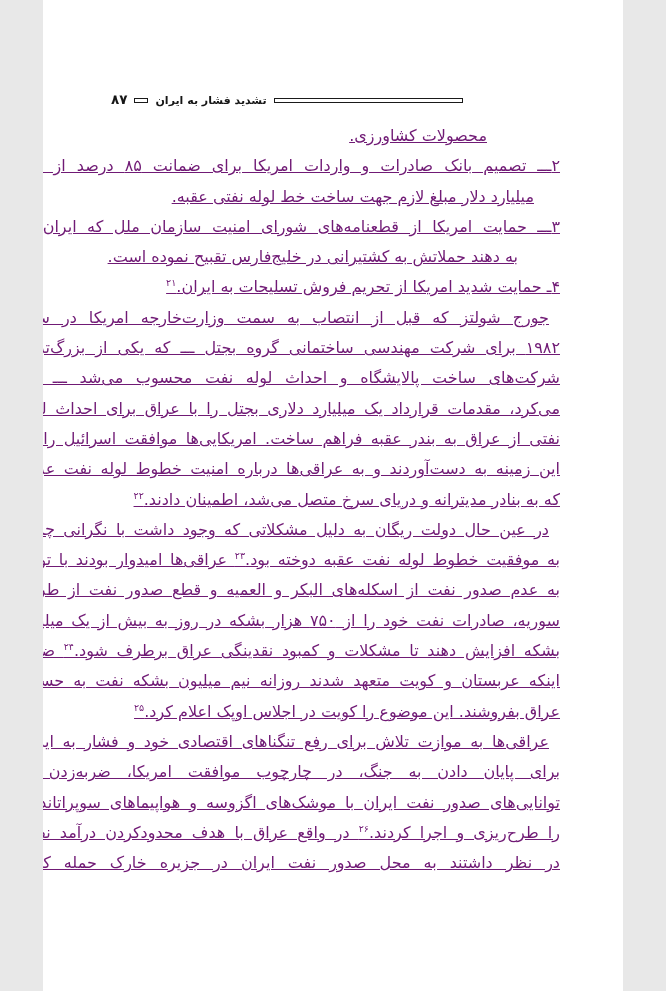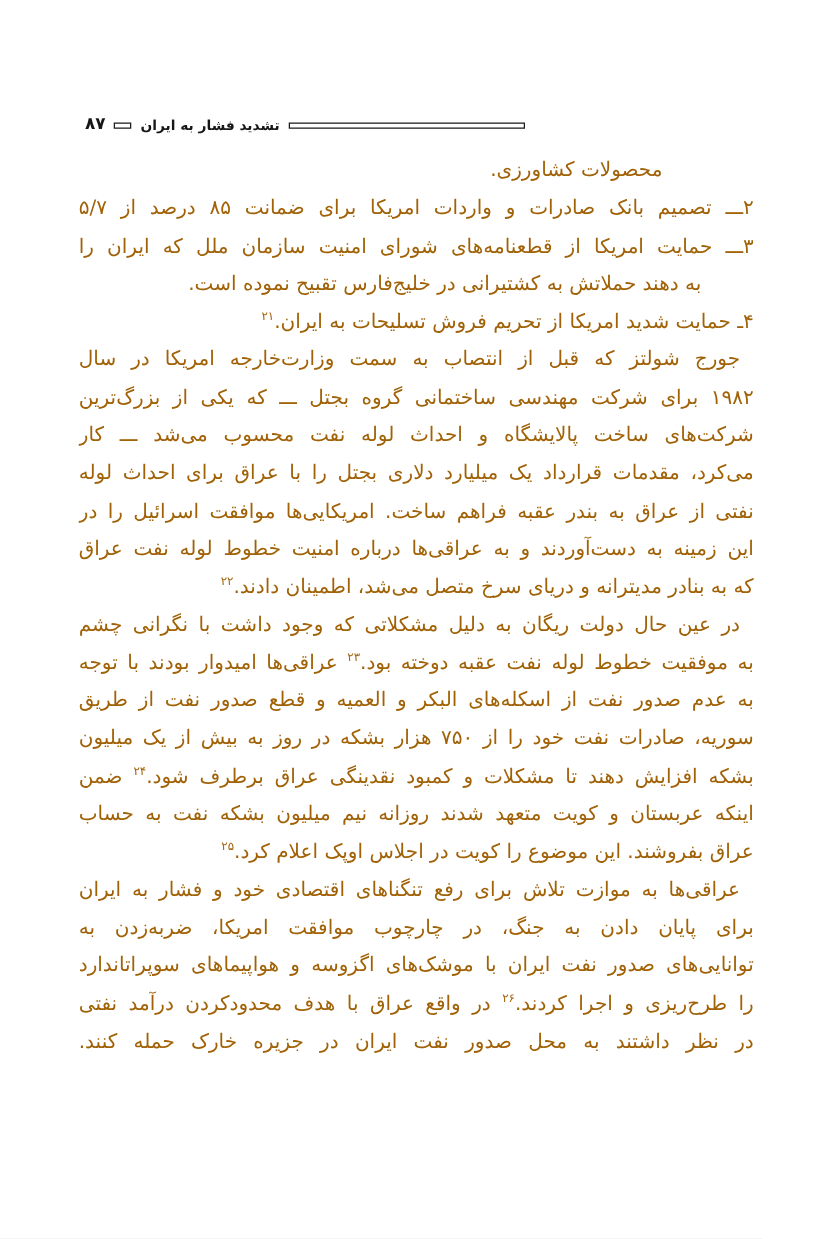--- a/index.html
+++ b/index.html
@@ -9,7 +9,7 @@
   }
   .page {
     position: relative;
-    width: 666px;
+    width: 580px;
     height: 991px;
     margin: 0 auto;
     background: #ffffff;

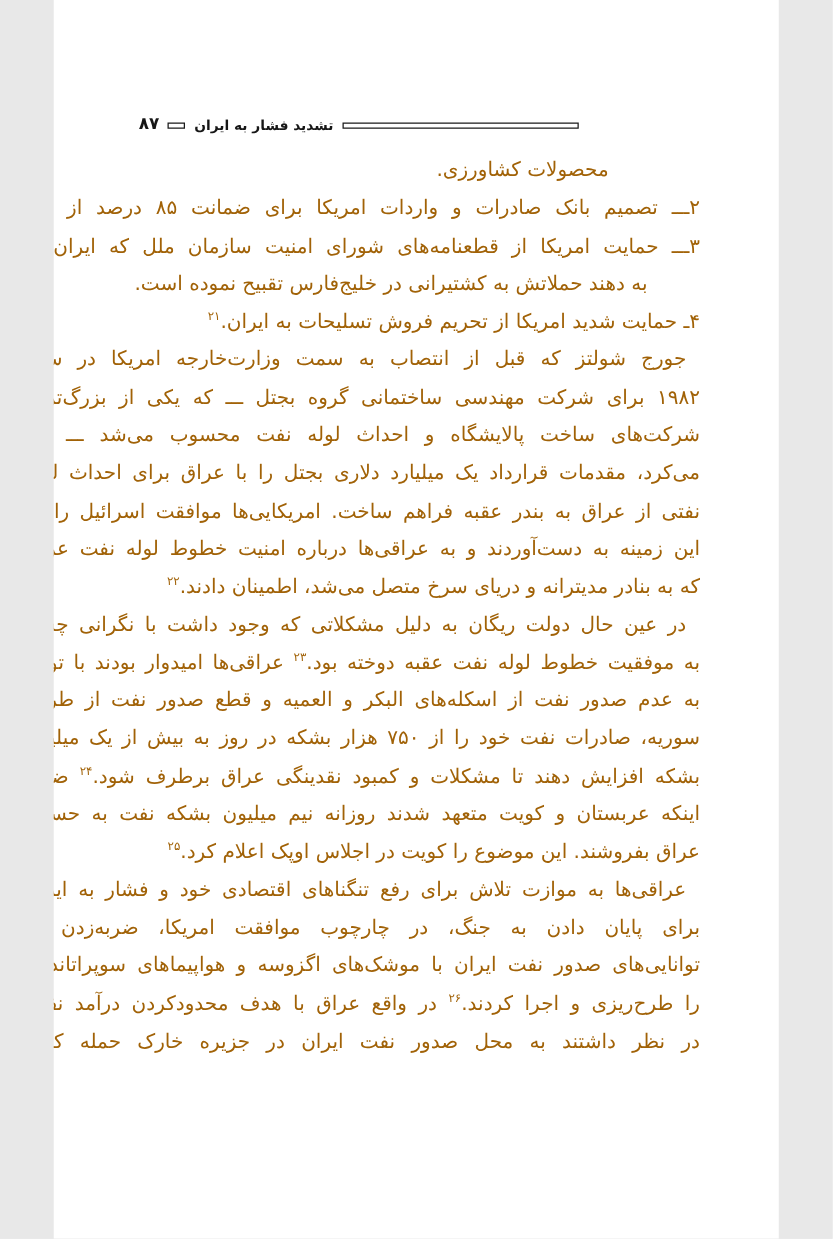--- a/index.html
+++ b/index.html
@@ -64,7 +64,8 @@
     width: 540px;
     direction: rtl;
     font-size: 16px;
-    color: #a16207;
+    color: #701a75;
+    text-decoration: underline;
   }
   .line {
     height: 30.3px;

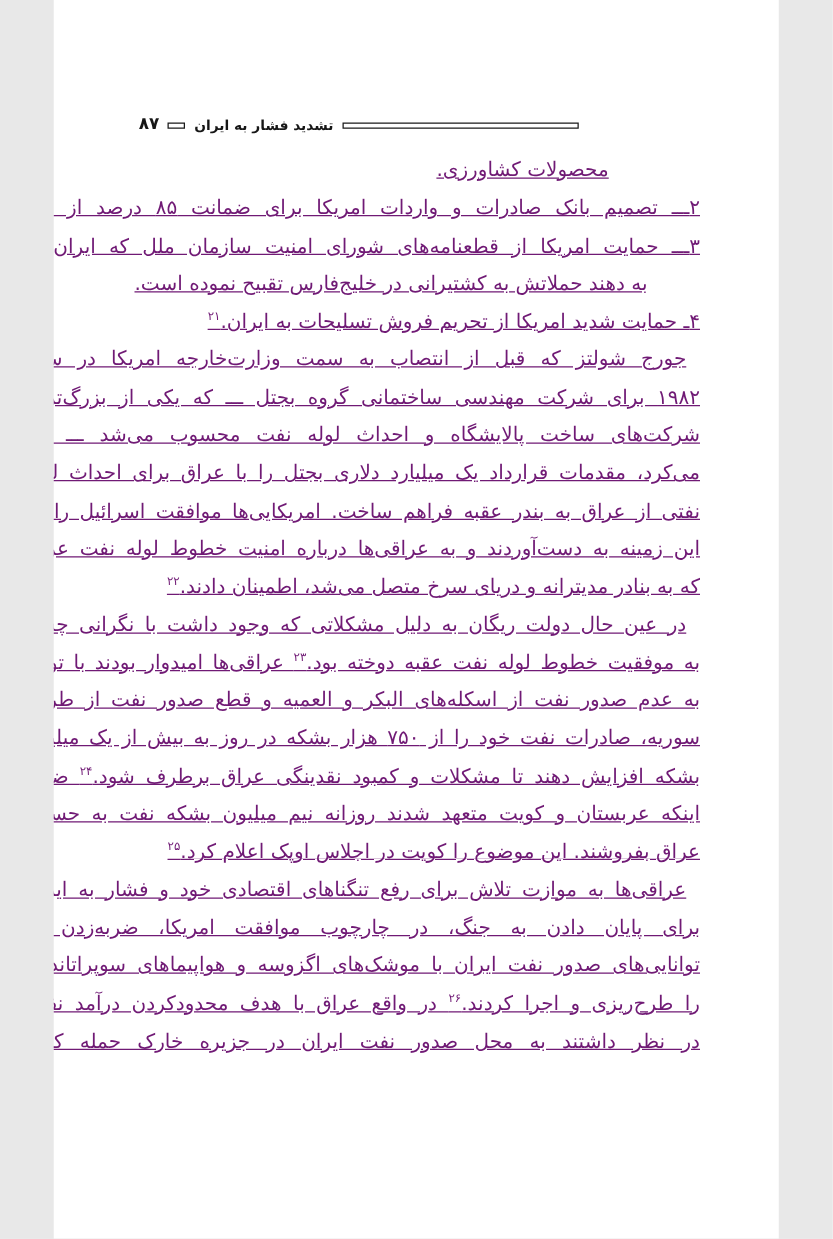--- a/index.html
+++ b/index.html
@@ -100,6 +100,7 @@
   <div class="body-text">
       <div class="line" style="padding-right: 73px;"><span>محصولات کشاورزی.</span></div>
       <div class="line justify"><span>۲ـــ تصمیم بانک صادرات و واردات امریکا برای ضمانت ۸۵ درصد از ۵/۷</span></div>
+      <div class="line" style="padding-right: 26px;"><span>میلیارد دلار مبلغ لازم جهت ساخت خط لوله نفتی عقبه.</span></div>
       <div class="line justify"><span>۳ـــ حمایت امریکا از قطعنامه‌های شورای امنیت سازمان ملل که ایران را</span></div>
       <div class="line" style="padding-right: 42px;"><span>به دهند حملاتش به کشتیرانی در خلیج‌فارس تقبیح نموده است.</span></div>
       <div class="line"><span>۴ـ حمایت شدید امریکا از تحریم فروش تسلیحات به ایران.</span><sup>۲۱</sup></div>

